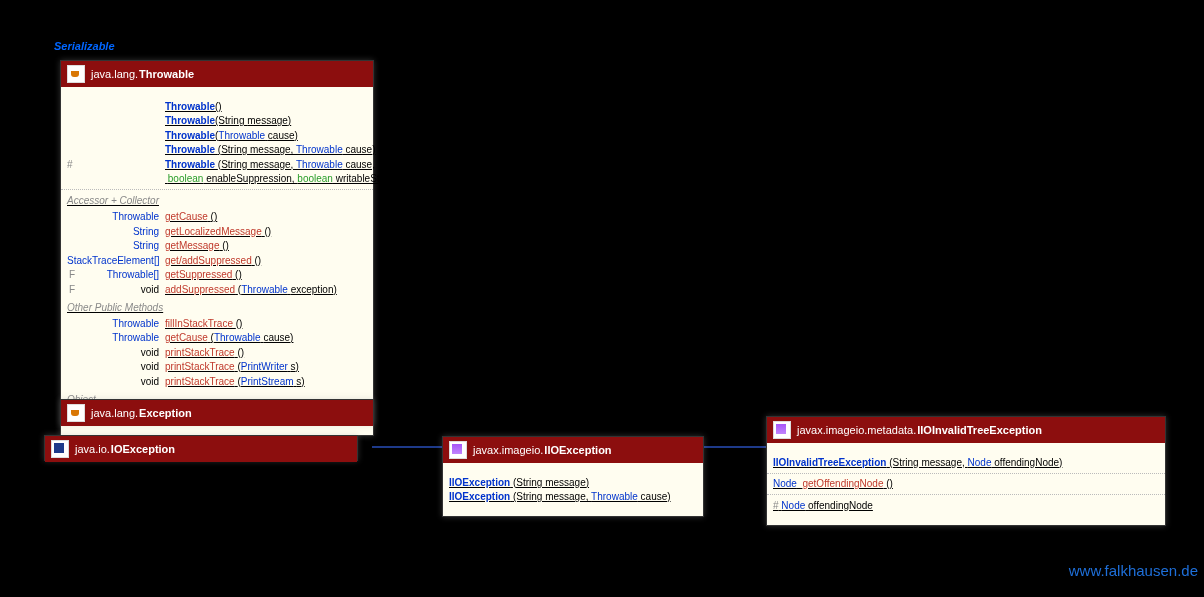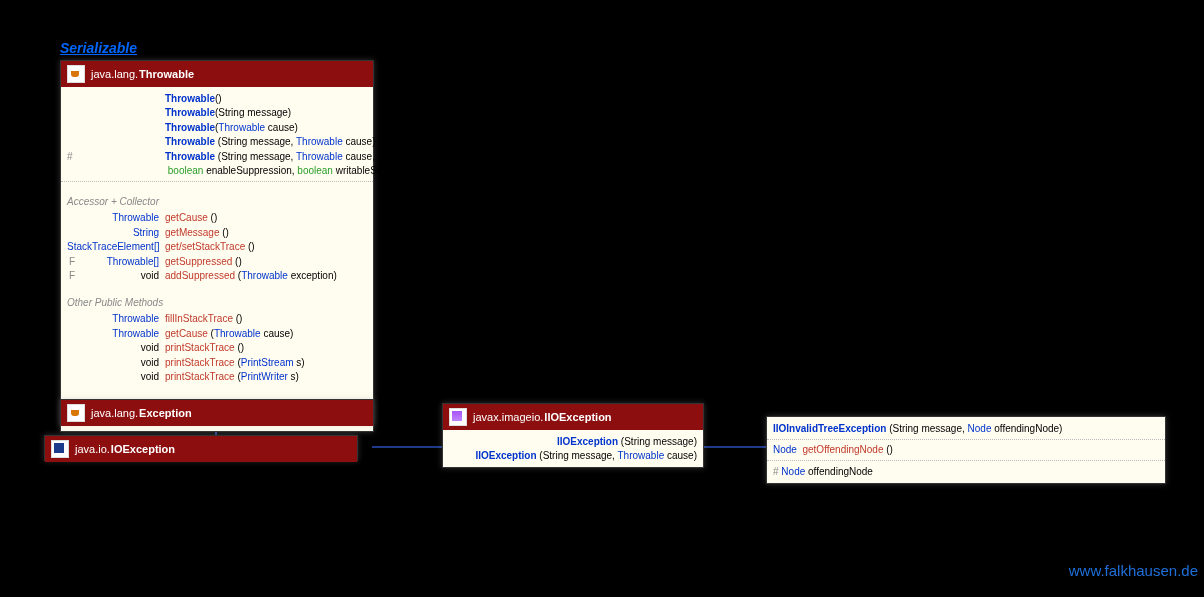--- a/index.html
+++ b/index.html
@@ -15,13 +15,12 @@
   }
   .interface-label {
     position: absolute;
-    left: 60px;
+    left: 54px;
     top: 40px;
     color: #0066ff;
     font-style: italic;
     font-weight: bold;
-    text-decoration: underline;
-    font-size: 14px;
+    font-size: 11px;
   }
   .class-box {
     position: absolute;

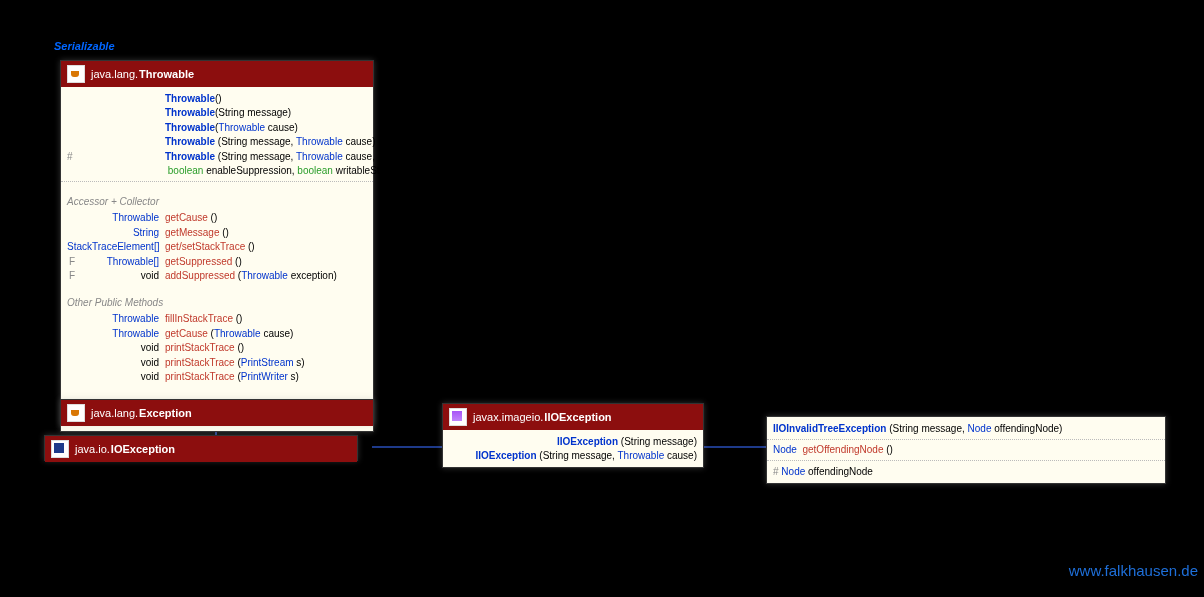--- a/index.html
+++ b/index.html
@@ -78,9 +78,10 @@
   }
   .class-body {
     background: #fffdf0;
-    padding: 4px 6px;
+    padding: 12px 6px;
     font-size: 10px;
     line-height: 1.35;
+    text-decoration: underline;
   }
   .section-label {
     color: #888;

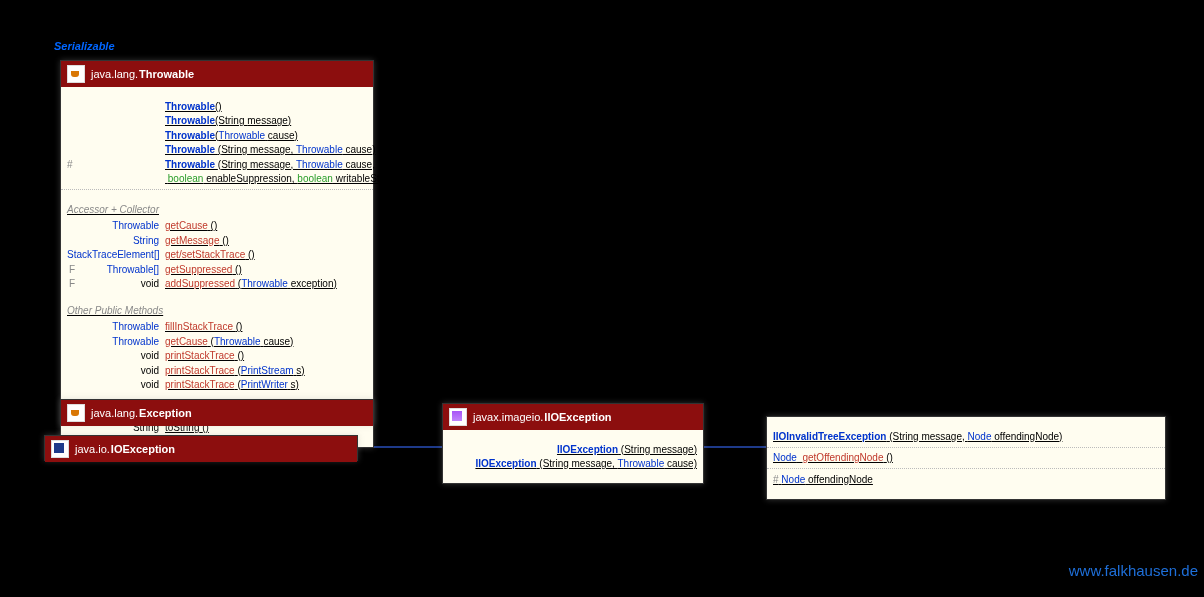--- a/index.html
+++ b/index.html
@@ -87,7 +87,7 @@
     color: #888;
     font-style: italic;
     font-size: 10px;
-    margin-top: 13px;
+    margin-top: 4px;
     margin-bottom: 2px;
   }
   .row {

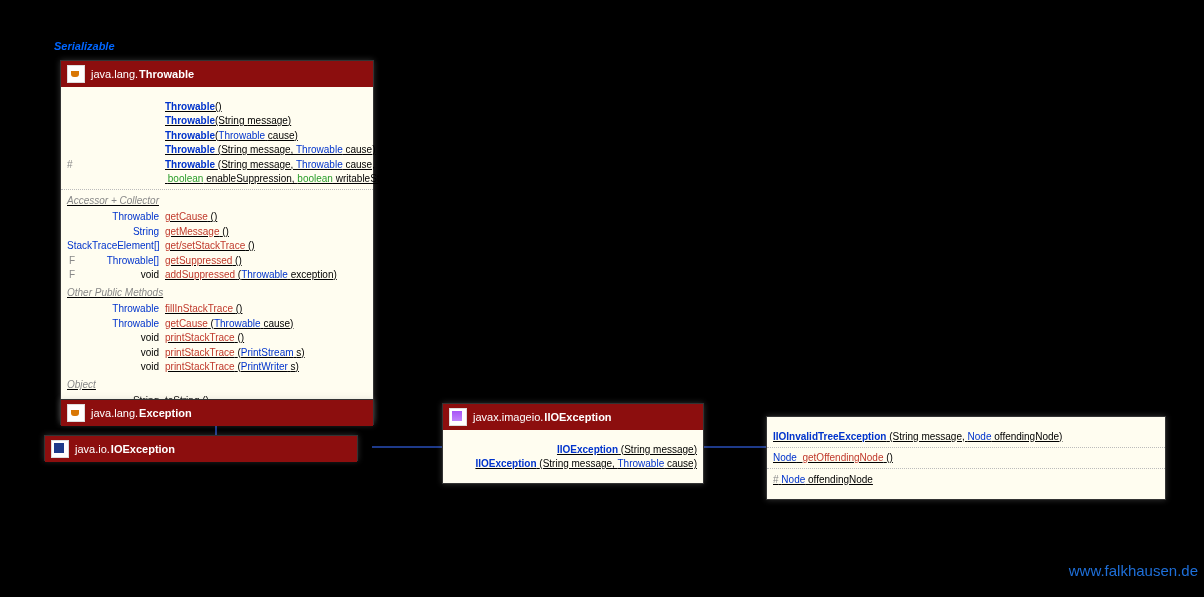--- a/index.html
+++ b/index.html
@@ -171,6 +171,7 @@
     <div class="divider"></div>
     <div class="section-label">Accessor + Collector</div>
     <div class="row"><span class="ret">Throwable</span><span class="method-name">getCause</span> <span class="paren">()</span></div>
+    <div class="row"><span class="ret">String</span><span class="method-name">getLocalizedMessage</span> <span class="paren">()</span></div>
     <div class="row"><span class="ret">String</span><span class="method-name">getMessage</span> <span class="paren">()</span></div>
     <div class="row"><span class="ret wide">StackTraceElement[]</span><span class="method-name">get/setStackTrace</span> <span class="paren">()</span></div>
     <div class="row"><span class="modifier">F</span><span class="ret" style="width:82px;">Throwable[]</span><span class="method-name">getSuppressed</span> <span class="paren">()</span></div>

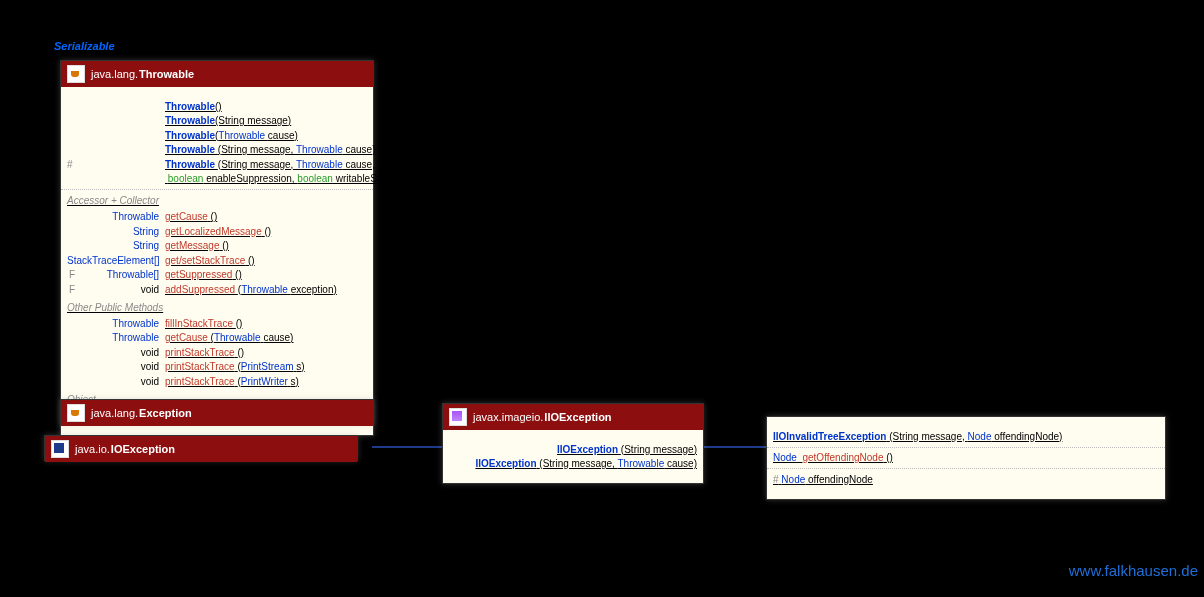--- a/index.html
+++ b/index.html
@@ -173,7 +173,7 @@
     <div class="row"><span class="ret">Throwable</span><span class="method-name">getCause</span> <span class="paren">()</span></div>
     <div class="row"><span class="ret">String</span><span class="method-name">getLocalizedMessage</span> <span class="paren">()</span></div>
     <div class="row"><span class="ret">String</span><span class="method-name">getMessage</span> <span class="paren">()</span></div>
-    <div class="row"><span class="ret wide">StackTraceElement[]</span><span class="method-name">get/setStackTrace</span> <span class="paren">()</span></div>
+    <div class="row"><span class="ret wide">StackTraceElement[]</span><span class="method-name">get/addSuppressed</span> <span class="paren">()</span></div>
     <div class="row"><span class="modifier">F</span><span class="ret" style="width:82px;">Throwable[]</span><span class="method-name">getSuppressed</span> <span class="paren">()</span></div>
     <div class="row"><span class="modifier">F</span><span class="ret kw-void" style="width:82px;color:#000;">void</span><span class="method-name">addSuppressed</span> <span class="paren">(</span><span class="type-ref">Throwable</span> <span>exception</span><span class="paren">)</span></div>
 

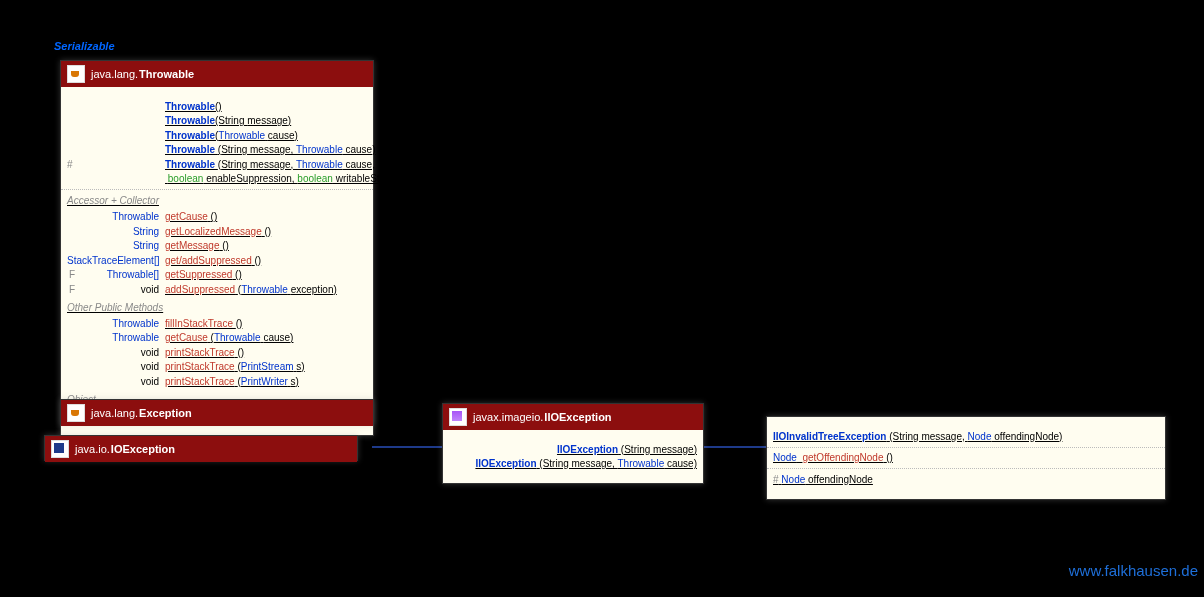--- a/index.html
+++ b/index.html
@@ -181,8 +181,8 @@
     <div class="row"><span class="ret">Throwable</span><span class="method-name">fillInStackTrace</span> <span class="paren">()</span></div>
     <div class="row"><span class="ret">Throwable</span><span class="method-name">getCause</span> <span class="paren">(</span><span class="type-ref">Throwable</span> <span>cause</span><span class="paren">)</span></div>
     <div class="row"><span class="ret" style="color:#000;">void</span><span class="method-name">printStackTrace</span> <span class="paren">()</span></div>
+    <div class="row"><span class="ret" style="color:#000;">void</span><span class="method-name">printStackTrace</span> <span class="paren">(</span><span class="type-ref">PrintWriter</span> <span>s</span><span class="paren">)</span></div>
     <div class="row"><span class="ret" style="color:#000;">void</span><span class="method-name">printStackTrace</span> <span class="paren">(</span><span class="type-ref">PrintStream</span> <span>s</span><span class="paren">)</span></div>
-    <div class="row"><span class="ret" style="color:#000;">void</span><span class="method-name">printStackTrace</span> <span class="paren">(</span><span class="type-ref">PrintWriter</span> <span>s</span><span class="paren">)</span></div>
 
     <div class="section-label">Object</div>
     <div class="row"><span class="ret" style="color:#000;">String</span><span class="method-name-black">toString</span> <span class="paren">()</span></div>

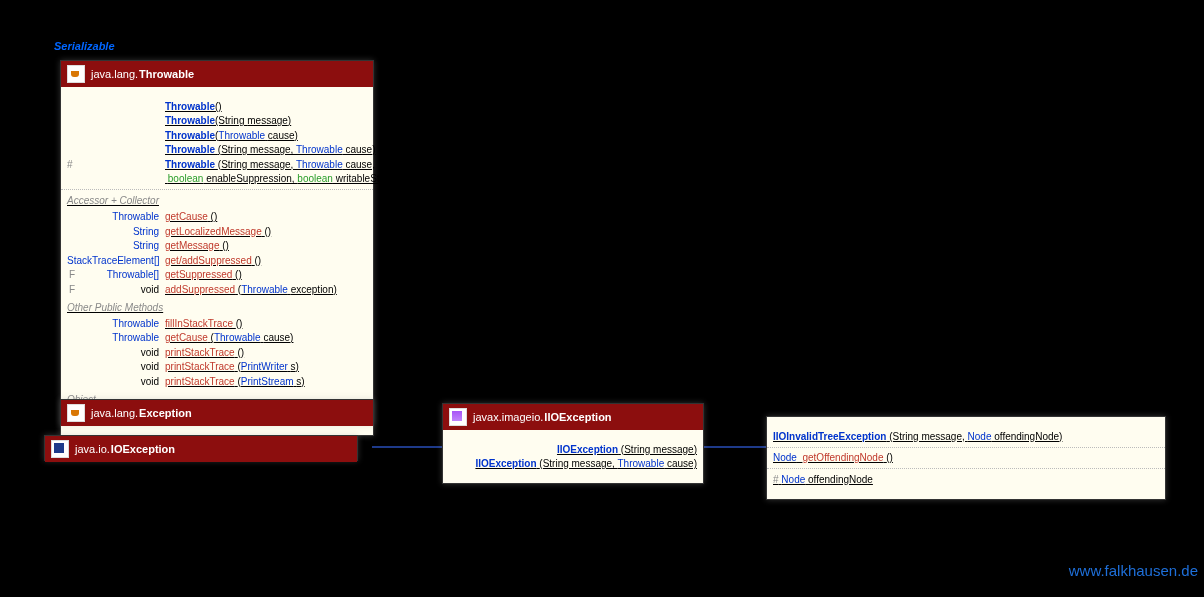--- a/index.html
+++ b/index.html
@@ -220,6 +220,11 @@
 </div>
 
 <div id="box-invalidtree" class="class-box">
+  <div class="class-header">
+    <span class="icon icon-pic"></span>
+    <span class="pkg">javax.imageio.metadata.</span>
+      <span class="cls">IIOInvalidTreeException</span>
+  </div>
   <div class="class-body">
     <div class="row"><span class="ctor-name">IIOInvalidTreeException</span> <span class="paren">(String message, </span><span class="type-ref">Node</span><span> offendingNode)</span></div>
     <div class="divider"></div>

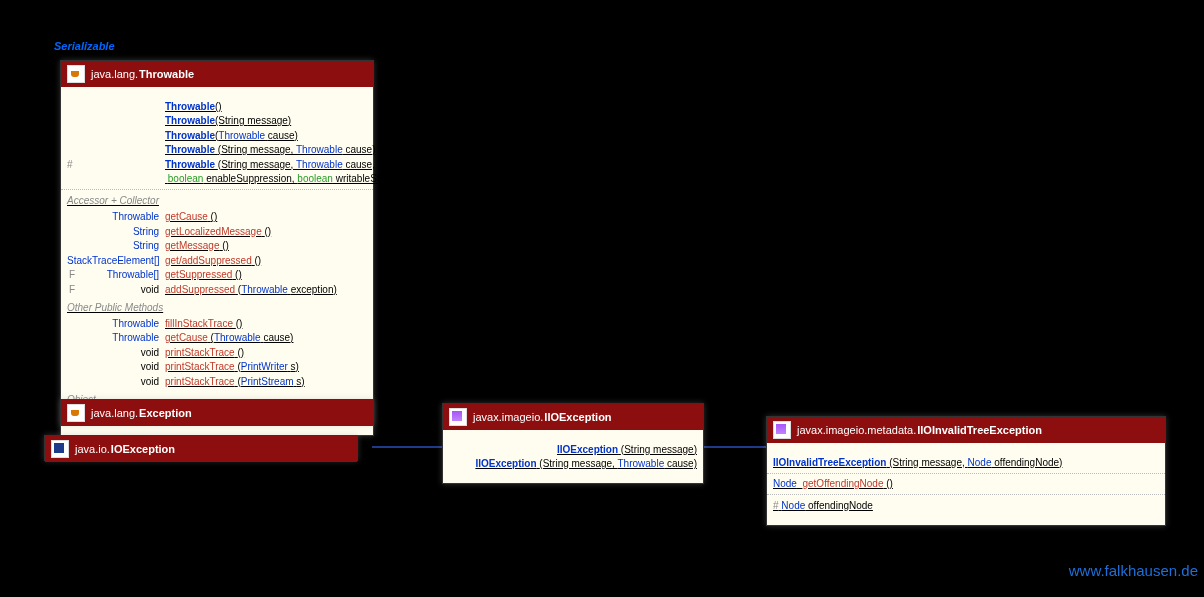--- a/index.html
+++ b/index.html
@@ -138,7 +138,7 @@
   #box-throwable { left: 60px; top: 60px; width: 312px; }
   #box-exception { left: 60px; top: 399px; width: 312px; height: 24px; }
   #box-ioexception { left: 44px; top: 435px; width: 312px; height: 24px; }
-  #box-iioexception { left: 442px; top: 403px; width: 260px; text-align: right; }
+  #box-iioexception { left: 442px; top: 436px; width: 260px; }
   #box-invalidtree { left: 766px; top: 416px; width: 398px; }
   #box-exception .class-header, #box-ioexception .class-header { padding: 4px 6px; }
 </style>

